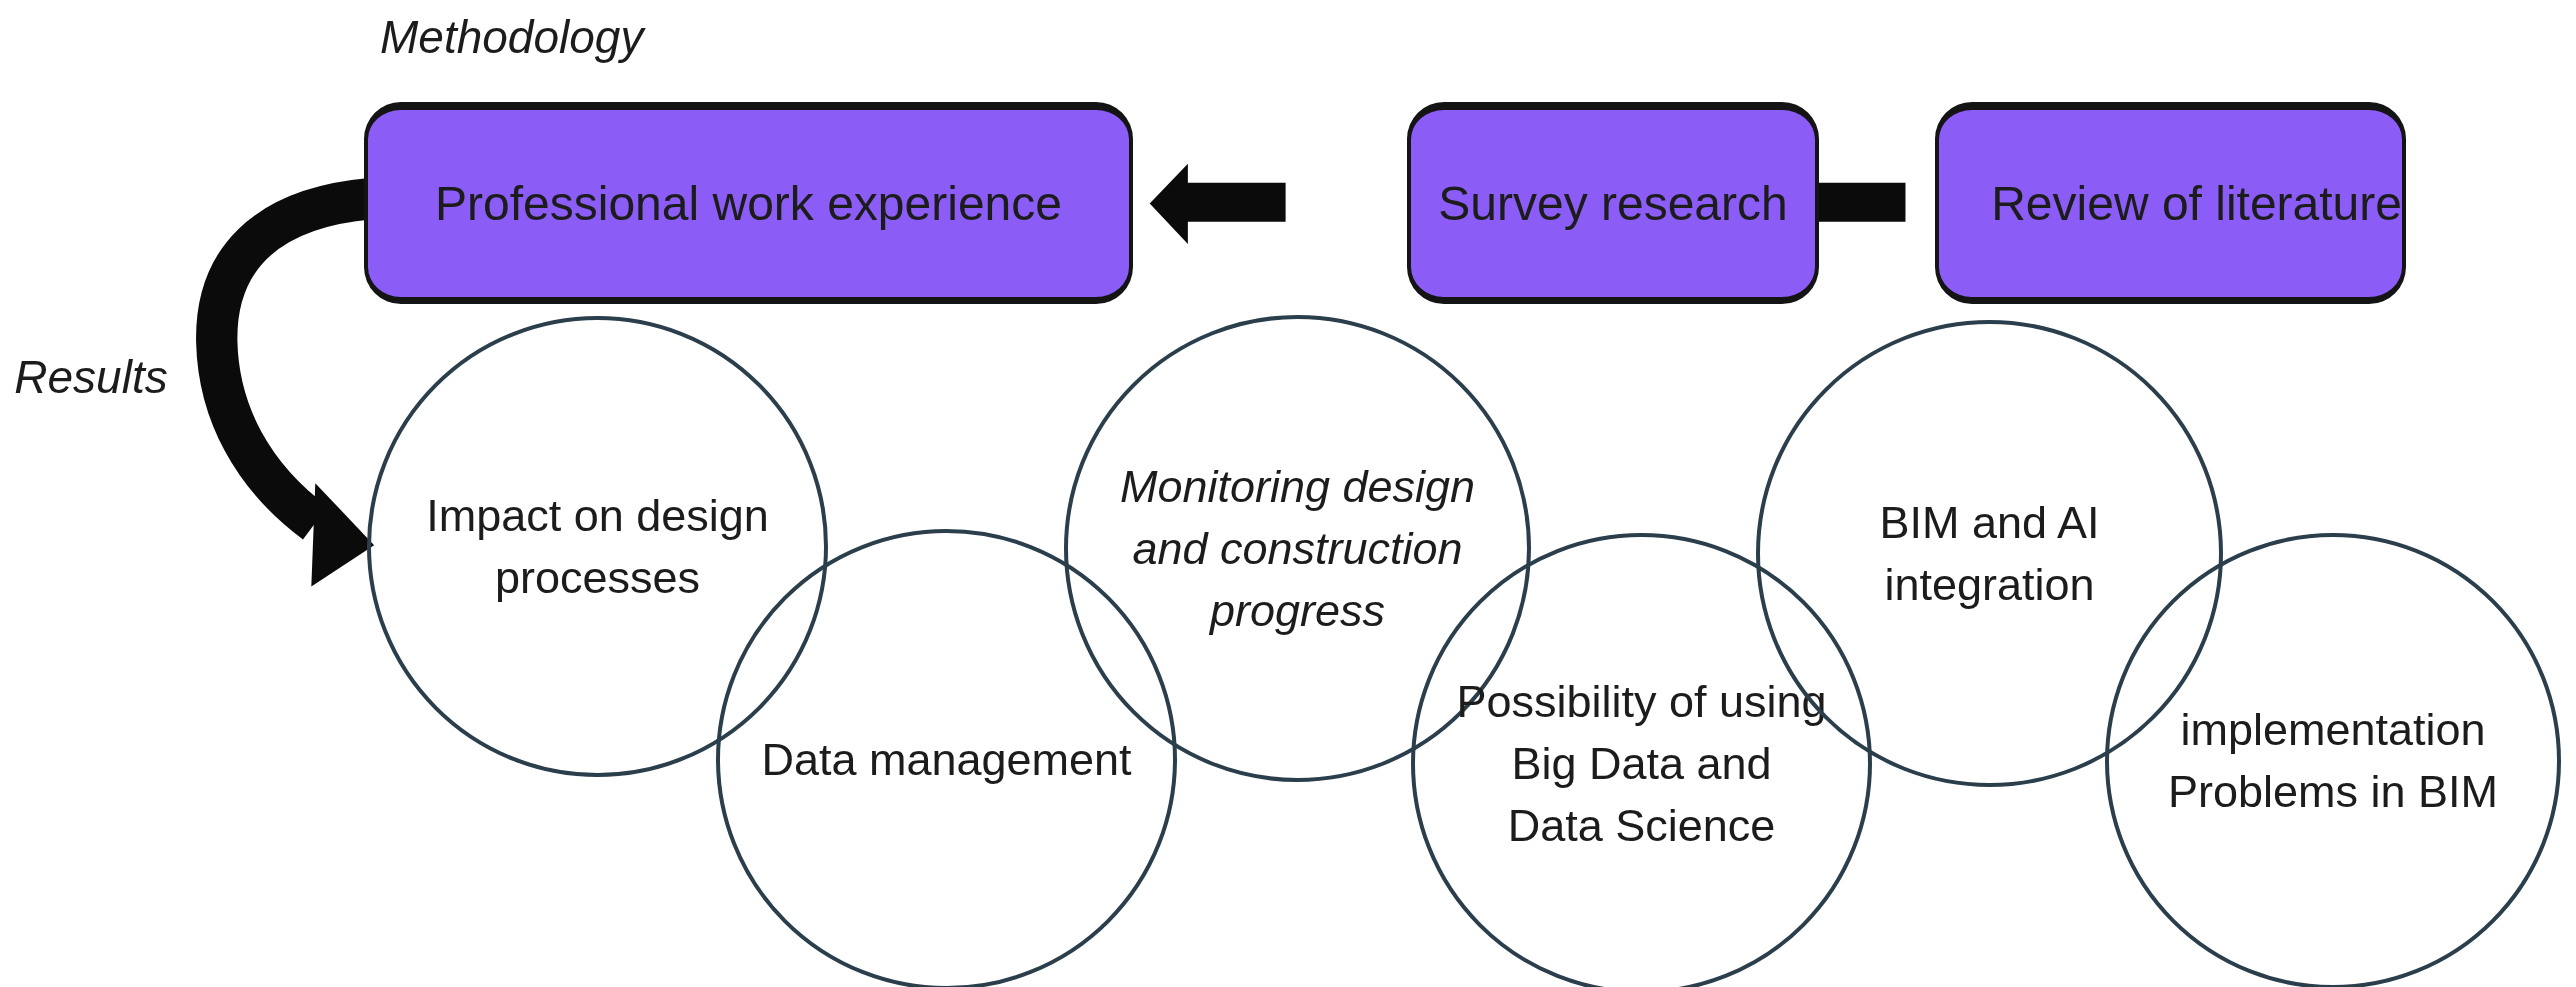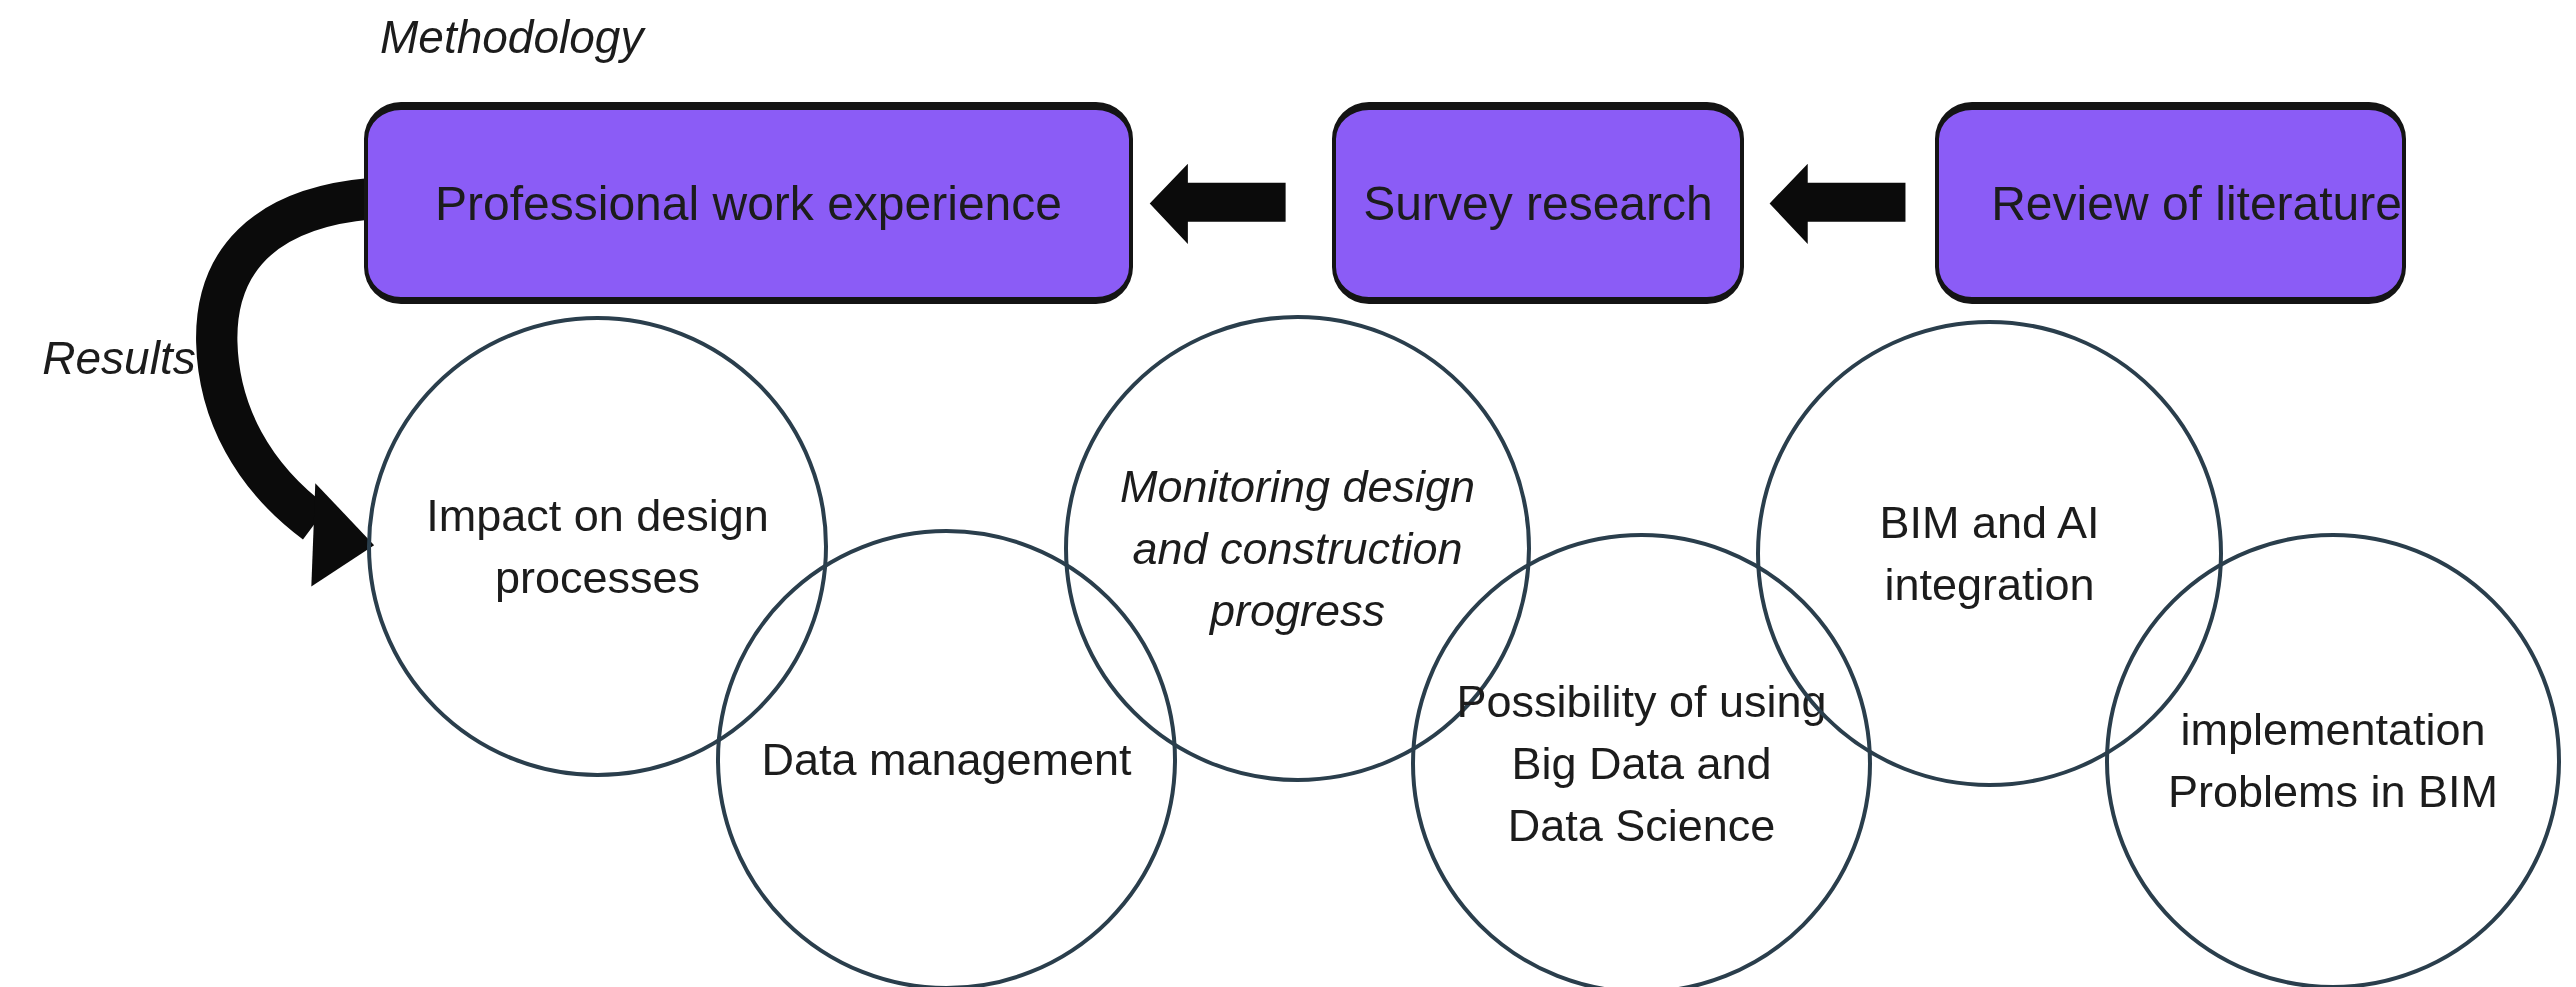--- a/index.html
+++ b/index.html
@@ -88,7 +88,7 @@
   <div class="flow-box" style="left:364px; top:102px; width:769px; height:202px;">
     <span>Professional work experience</span>
   </div>
-  <div class="flow-box" style="left:1332px; top:102px; width:412px; height:202px;">
+  <div class="flow-box" style="left:1407px; top:102px; width:412px; height:202px;">
     <span>Survey research</span>
   </div>
   <div class="flow-box" style="left:1935px; top:102px; width:471px; height:202px;justify-content:flex-end;">

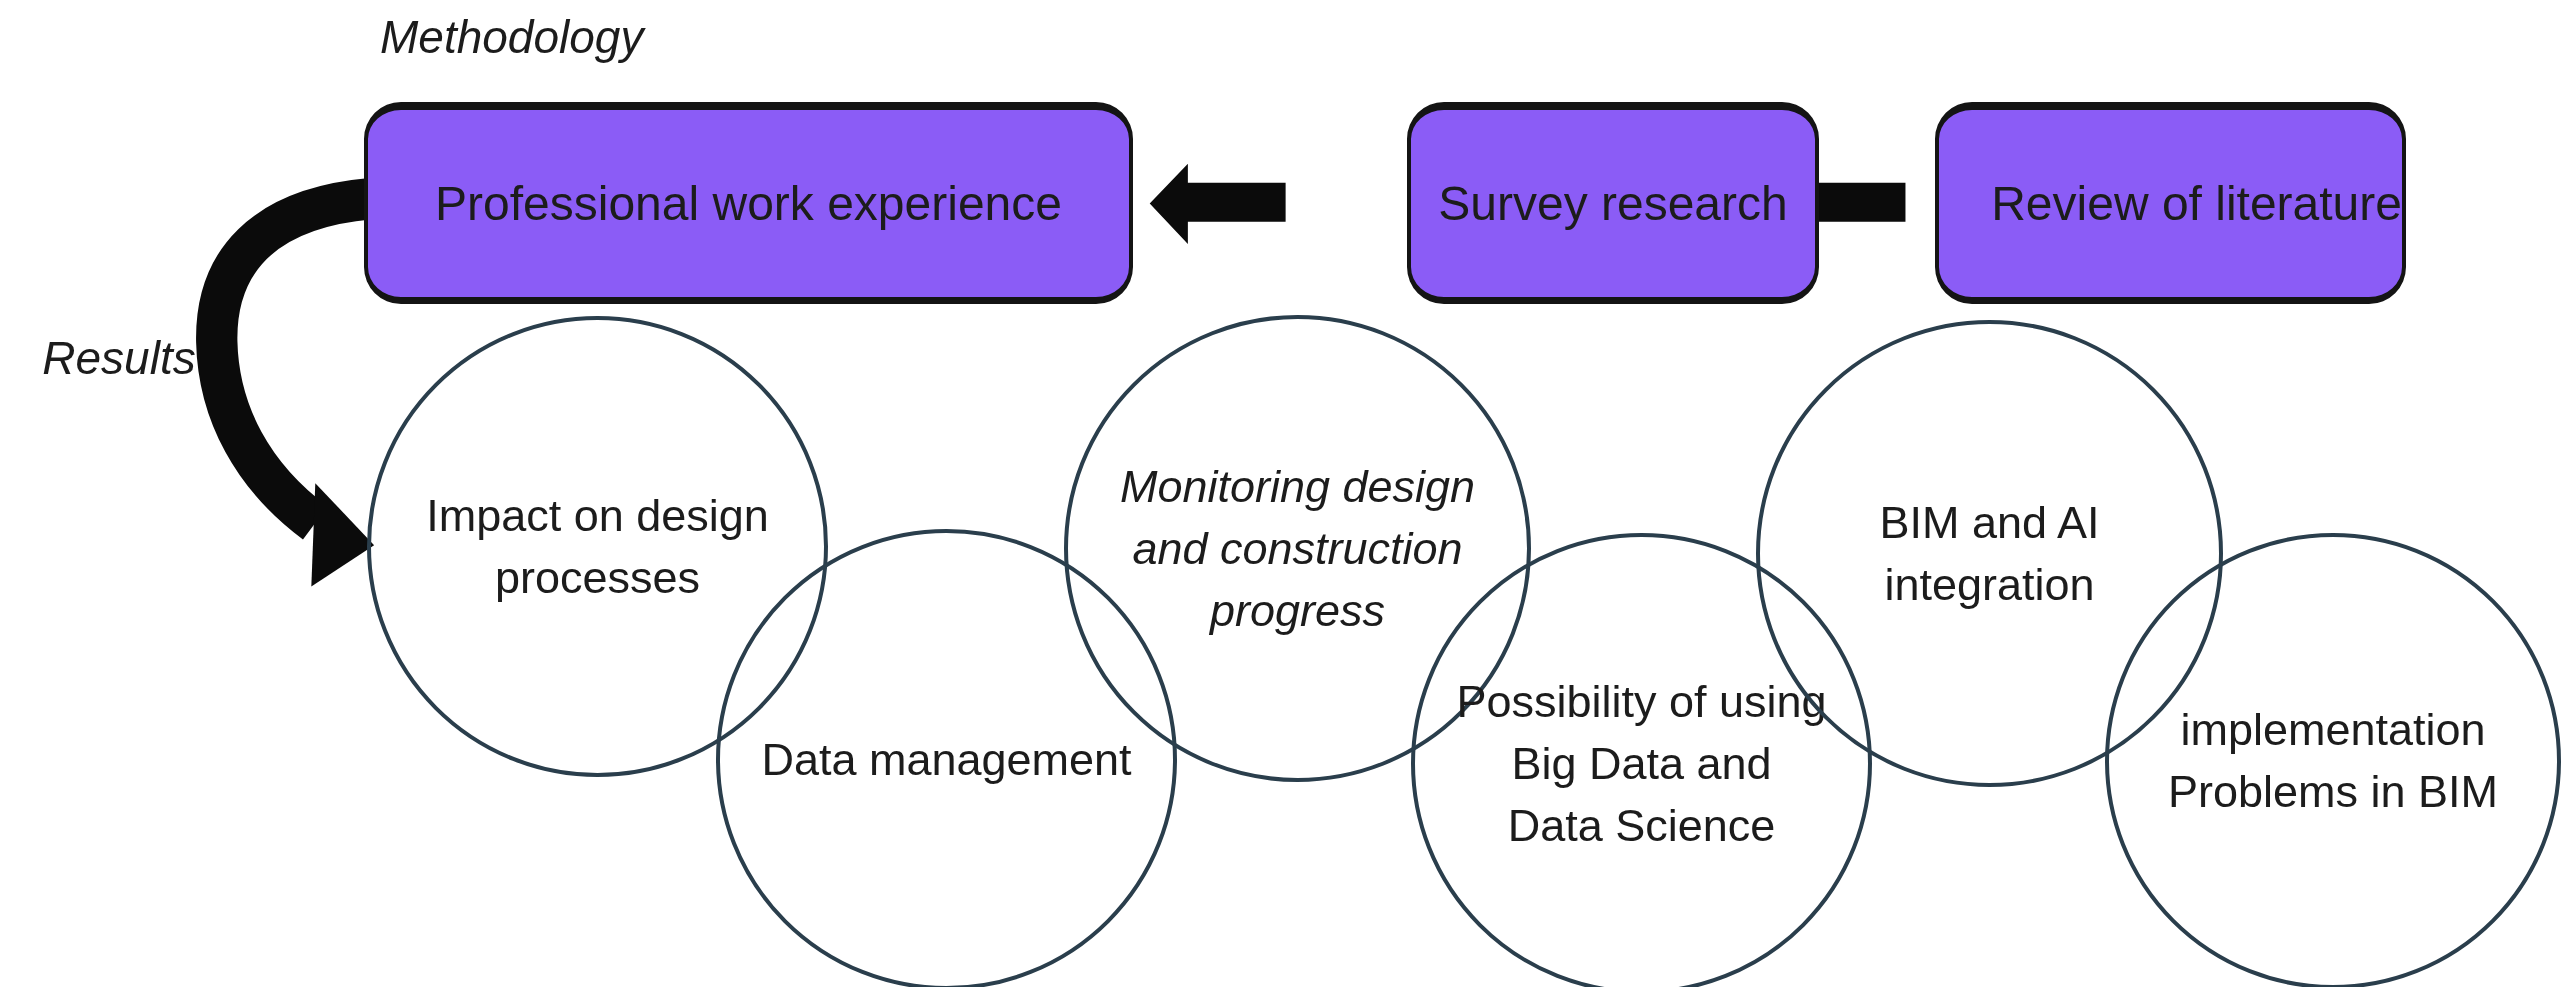--- a/index.html
+++ b/index.html
@@ -83,7 +83,7 @@
   </svg>
 
   <div class="stage-label" style="left:380px; top:11px;">Methodology</div>
-  <div class="stage-label" style="left:14.3px; top:332px;margin-left:28px;">Results</div>
+  <div class="stage-label" style="left:14.3px; top:351px;">Results</div>
 
   <div class="flow-box" style="left:364px; top:102px; width:769px; height:202px;">
     <span>Professional work experience</span>

